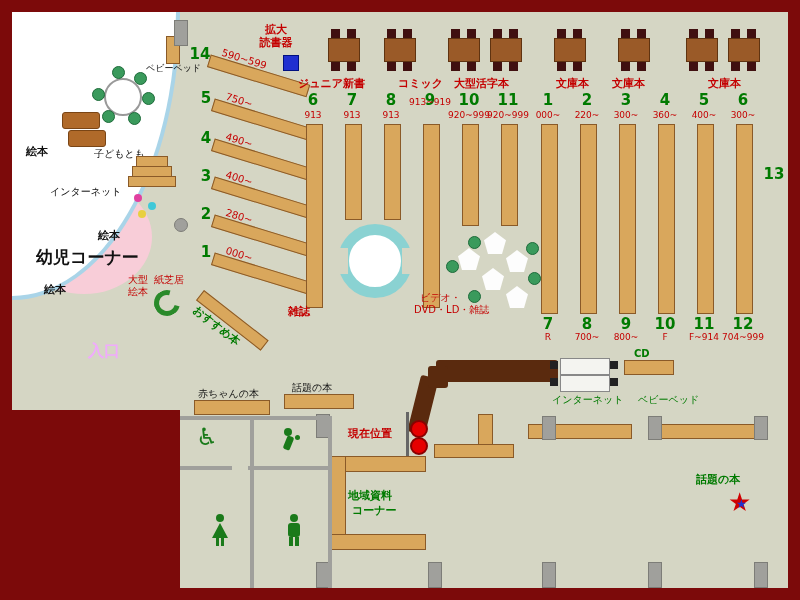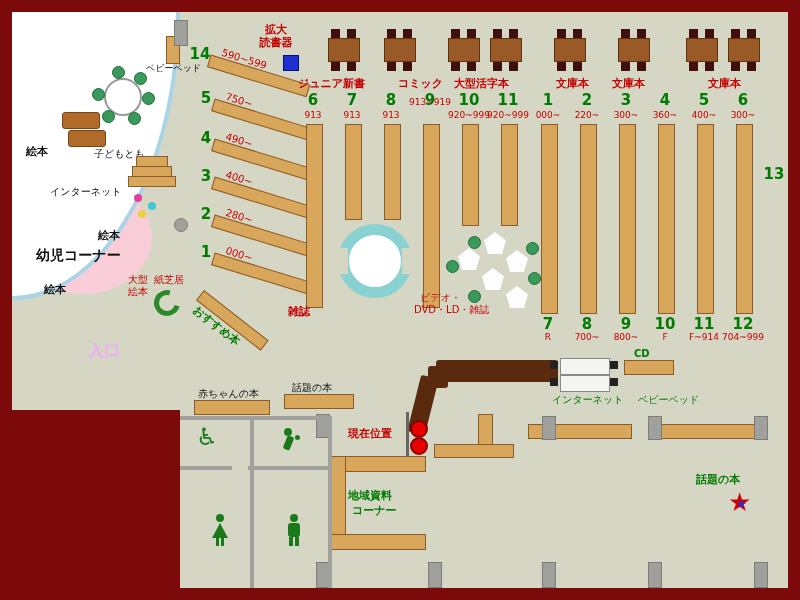--- a/index.html
+++ b/index.html
@@ -10,7 +10,7 @@
   .t{position:absolute;white-space:nowrap;line-height:1.1;color:#111}
   .red{color:#c40000}.green{color:#007a00}.blue{color:#f0abfc}.blk{color:#111}
   .b{font-weight:bold}
-  .f9{font-size:9px}.f10{font-size:10px}.f11{font-size:11px}.f13{font-size:14px}.f16{font-size:16px}
+  .f9{font-size:9px}.f10{font-size:10px}.f11{font-size:11px}.f13{font-size:17px}.f16{font-size:16px}
   .num{font-size:15px;font-weight:bold;color:#007a00;text-align:center;width:40px}
   .rng{font-size:9px;color:#c40000;text-align:center;width:48px}
   .shelf,.bar{background:#d9a75c;border:1px solid #8a5a28}

